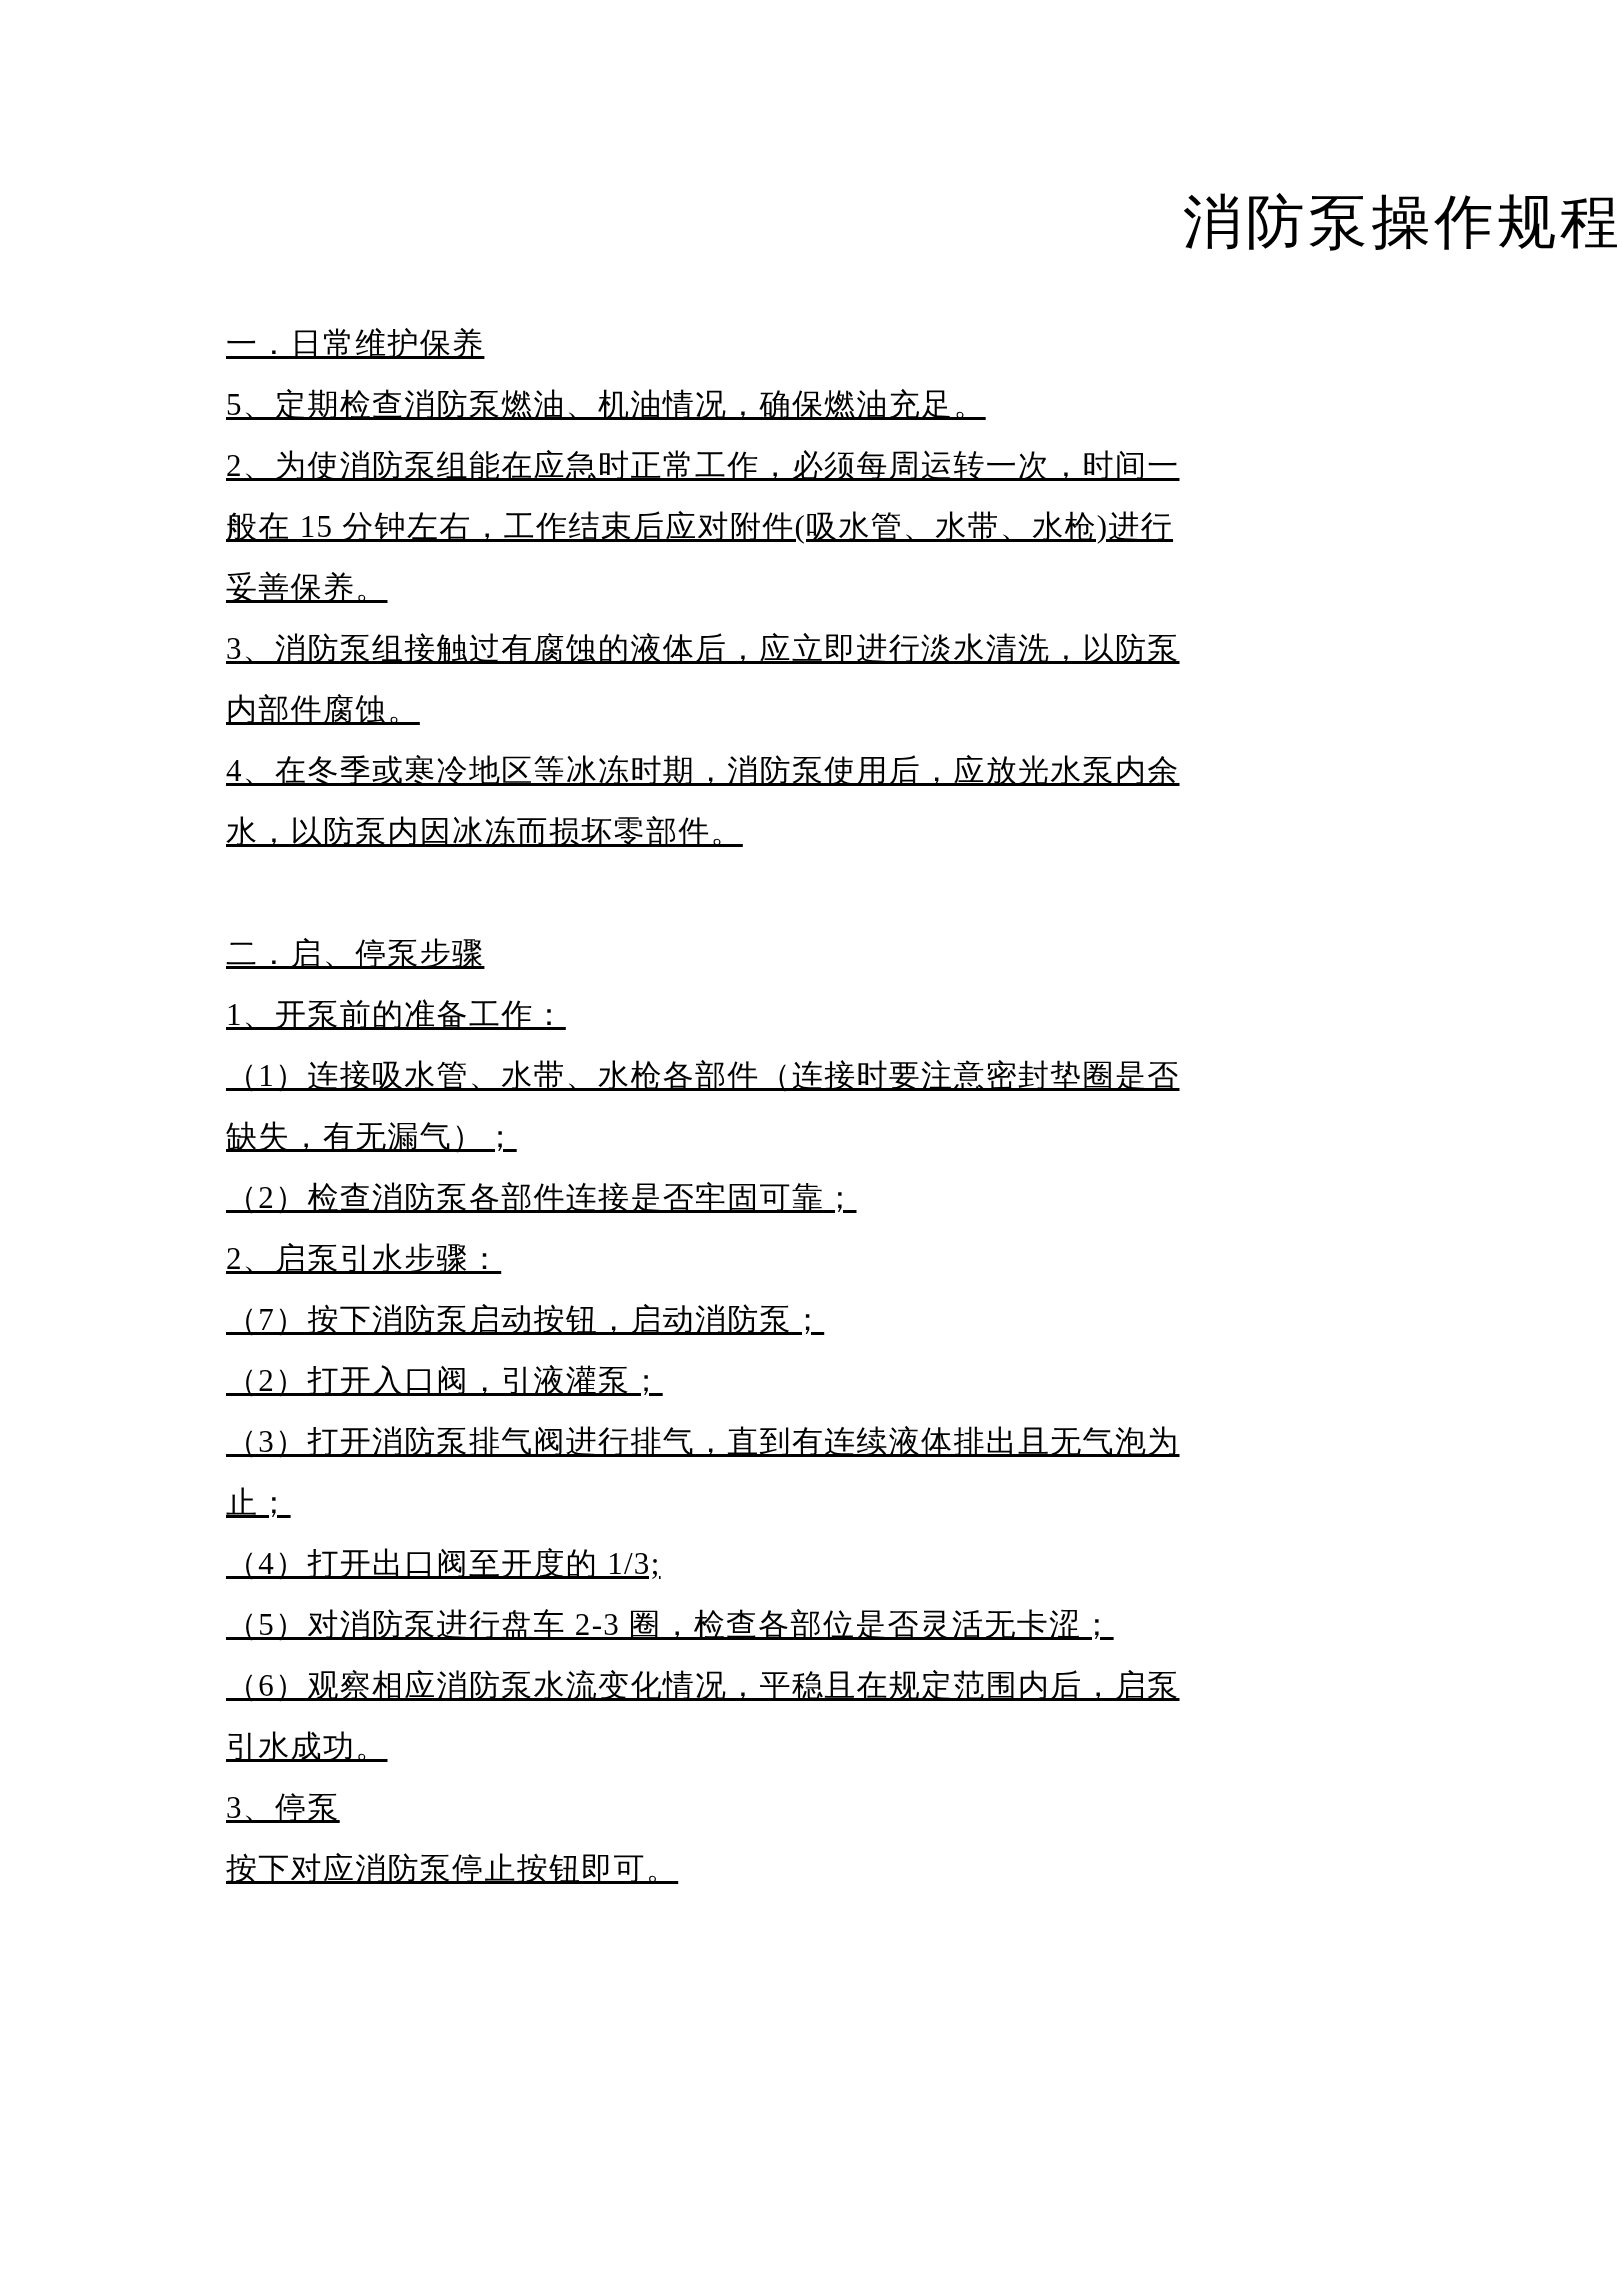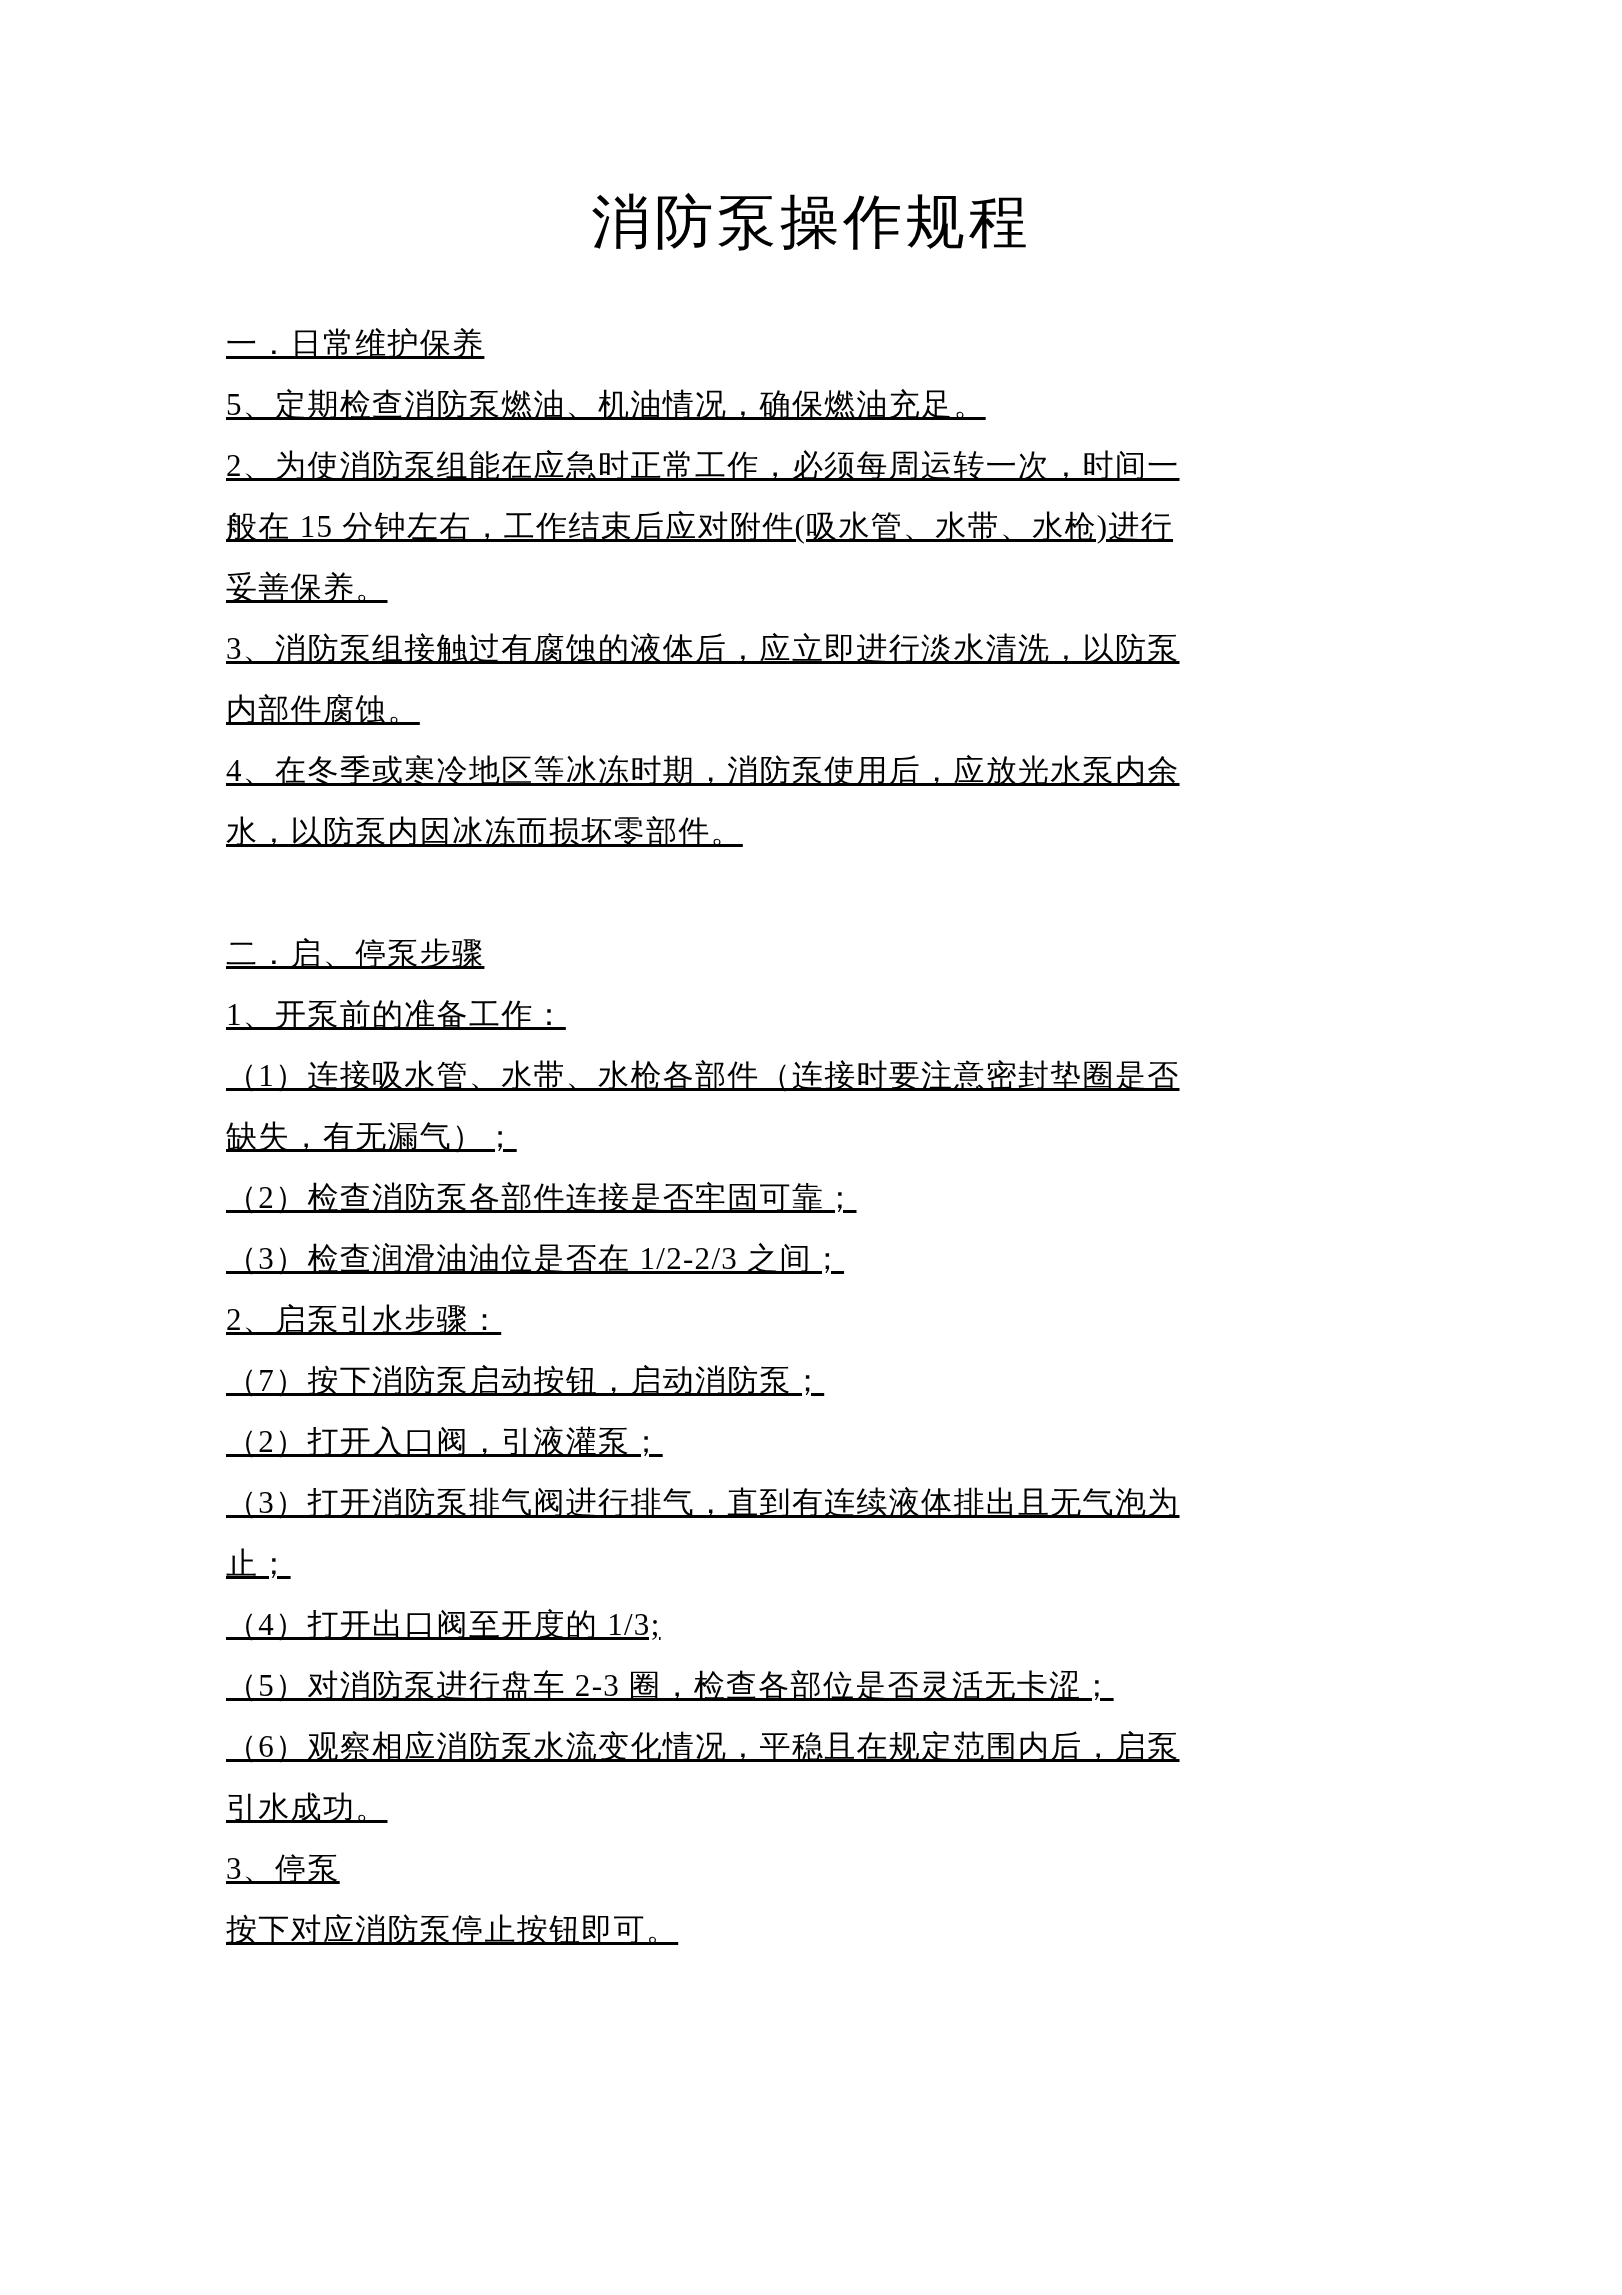--- a/index.html
+++ b/index.html
@@ -21,7 +21,7 @@
     padding-top: 186px;
     font-size: 59px;
     line-height: 73px;
-    text-align: center;
+    text-align: right;
     letter-spacing: 3.9px;
     white-space: nowrap;
   }

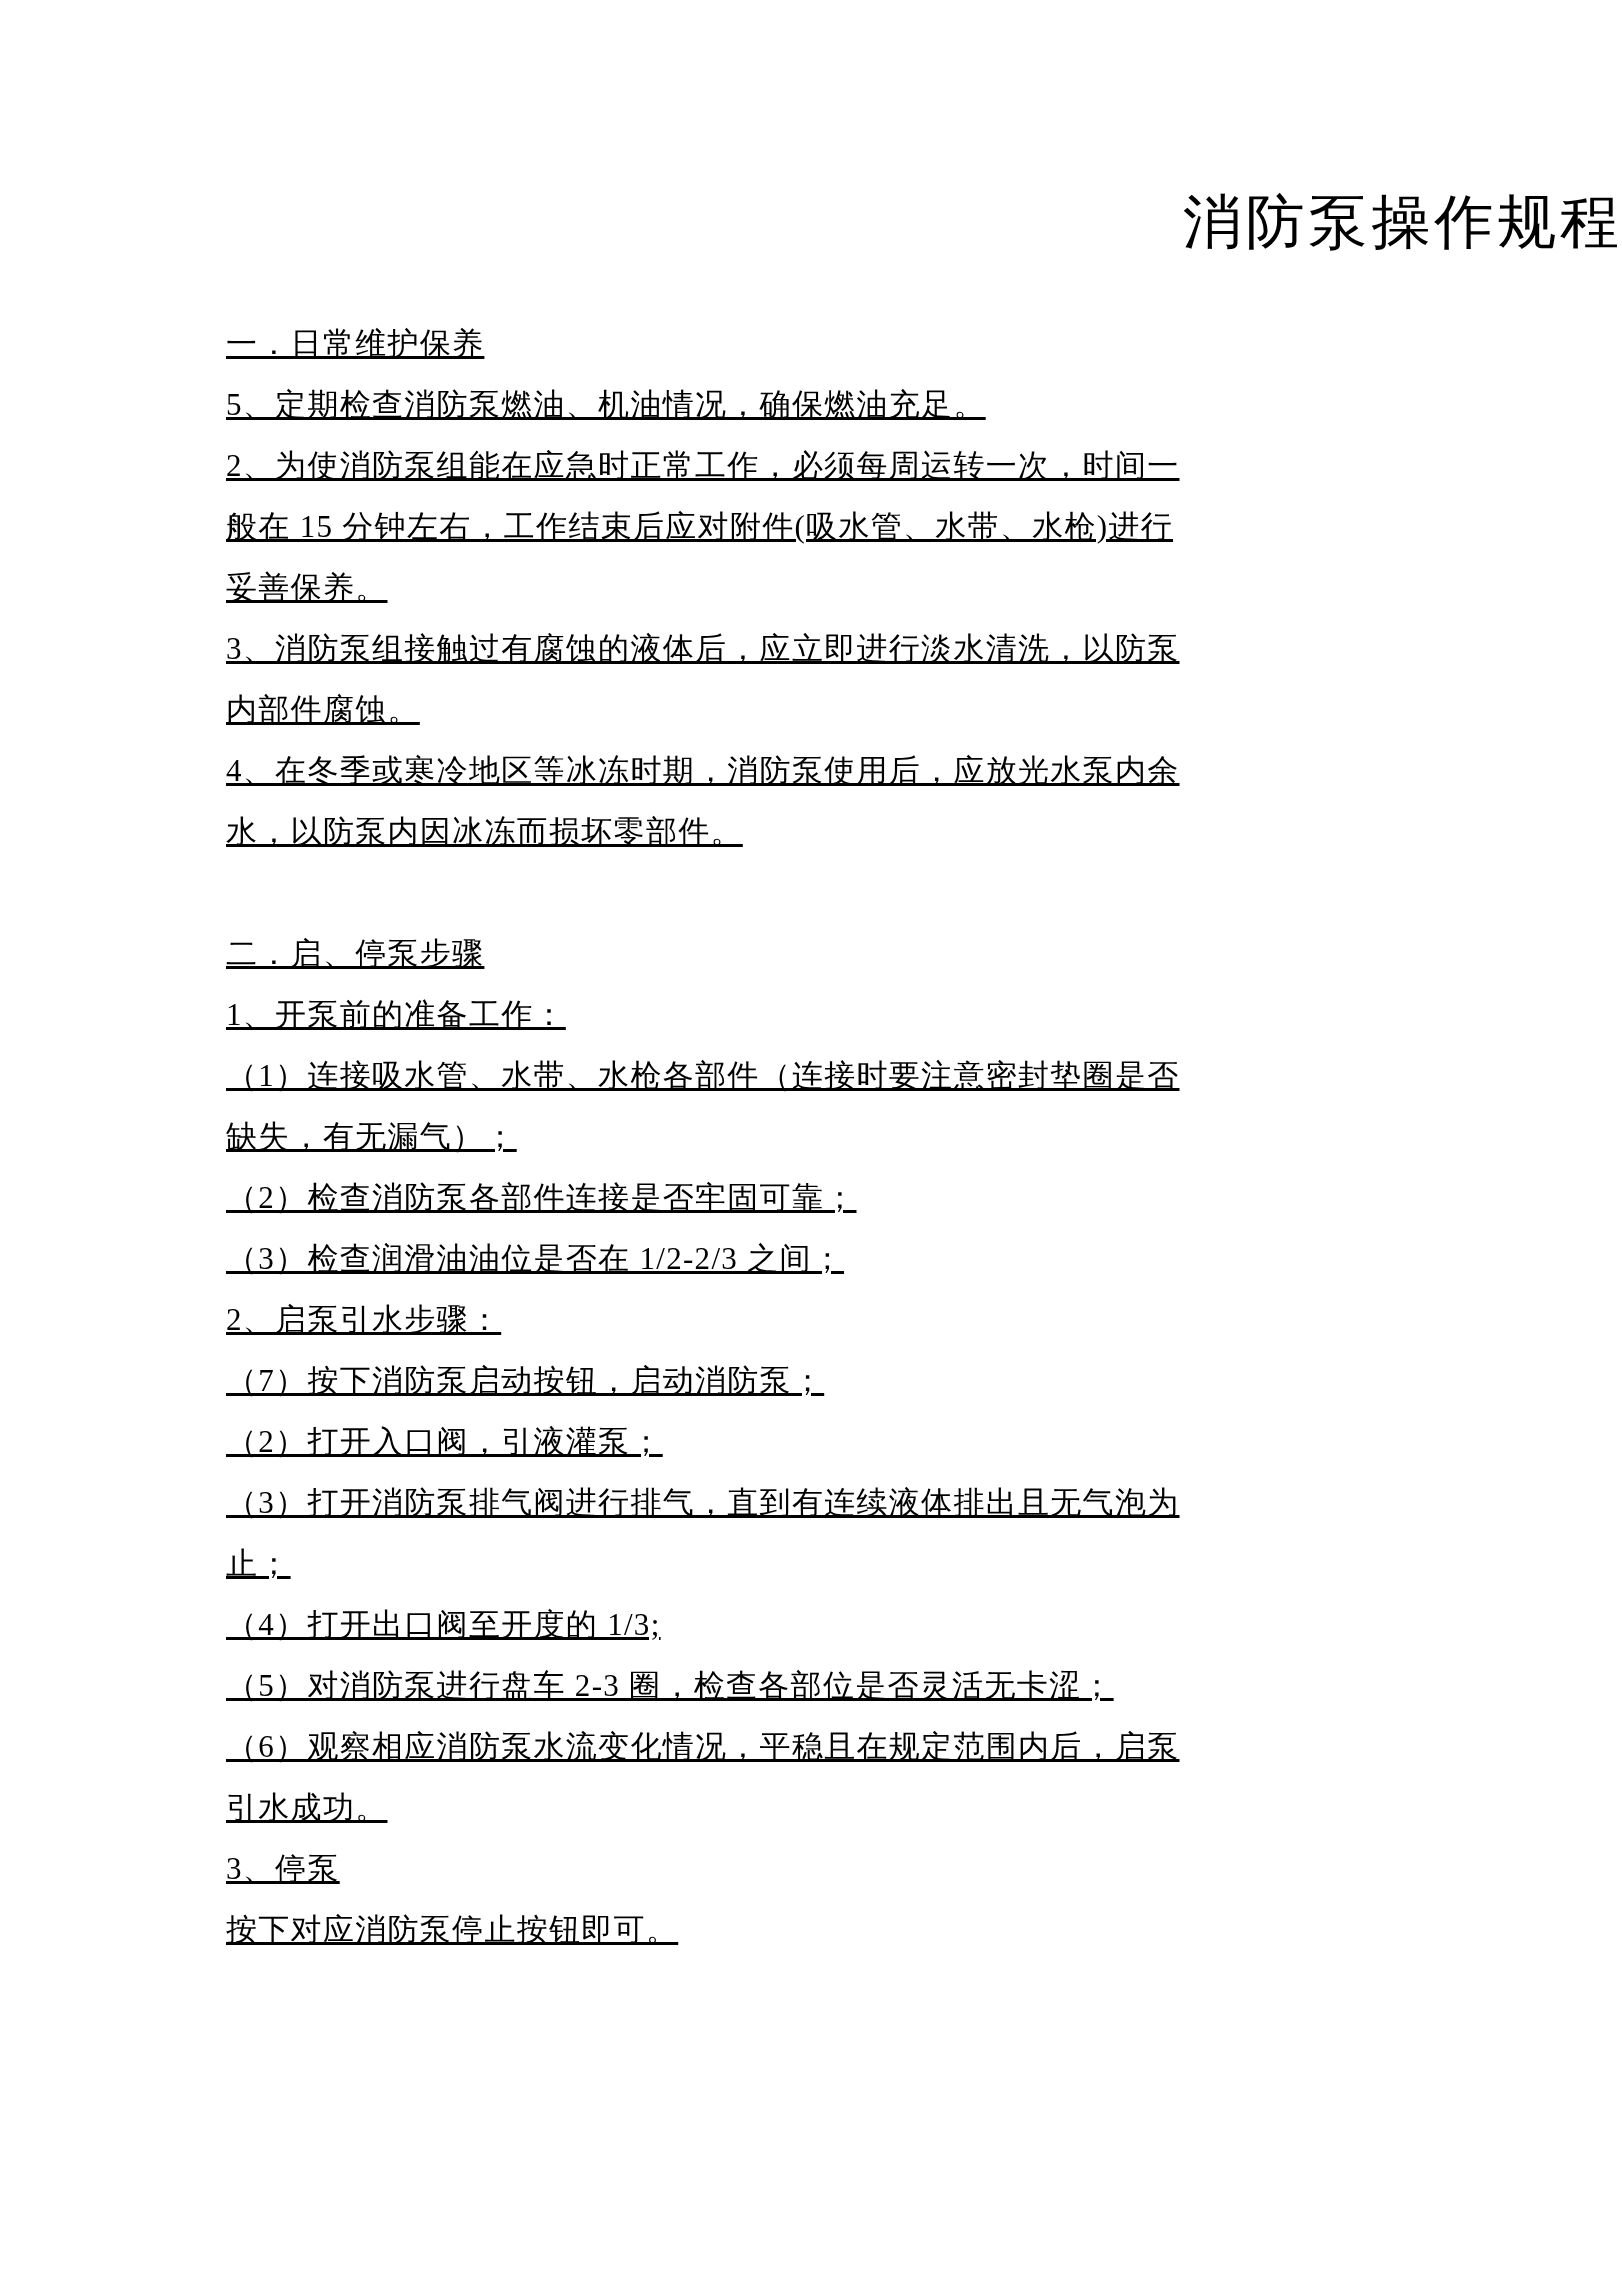--- a/index.html
+++ b/index.html
@@ -60,7 +60,6 @@
     <div class="line">（1）连接吸水管、水带、水枪各部件（连接时要注意密封垫圈是否</div>
     <div class="line">缺失，有无漏气）；</div>
     <div class="line">（2）检查消防泵各部件连接是否牢固可靠；</div>
-    <div class="line">（3）检查润滑油油位是否在 1/2-2/3 之间；</div>
     <div class="line">2、启泵引水步骤：</div>
     <div class="line">（7）按下消防泵启动按钮，启动消防泵；</div>
     <div class="line">（2）打开入口阀，引液灌泵；</div>

